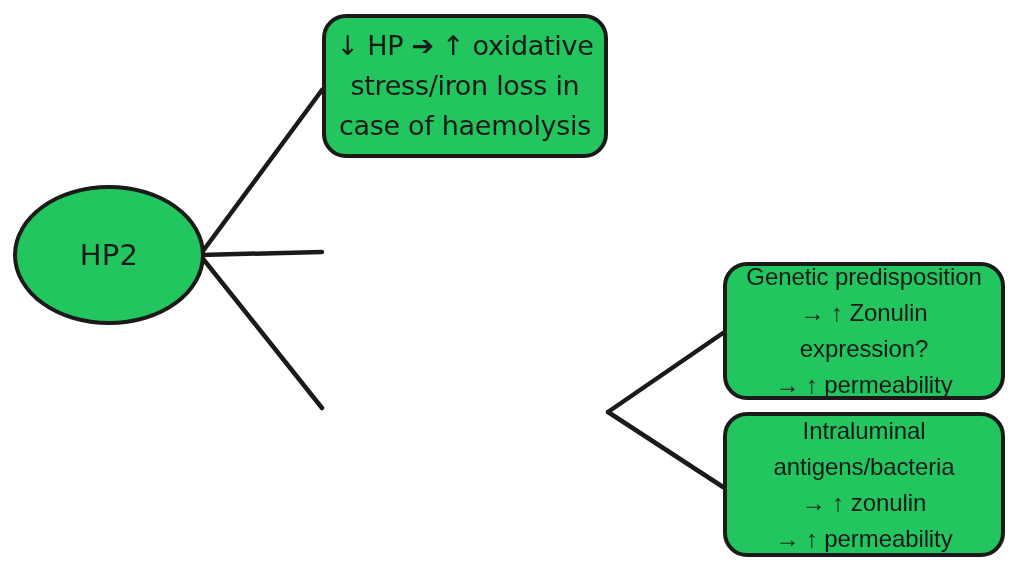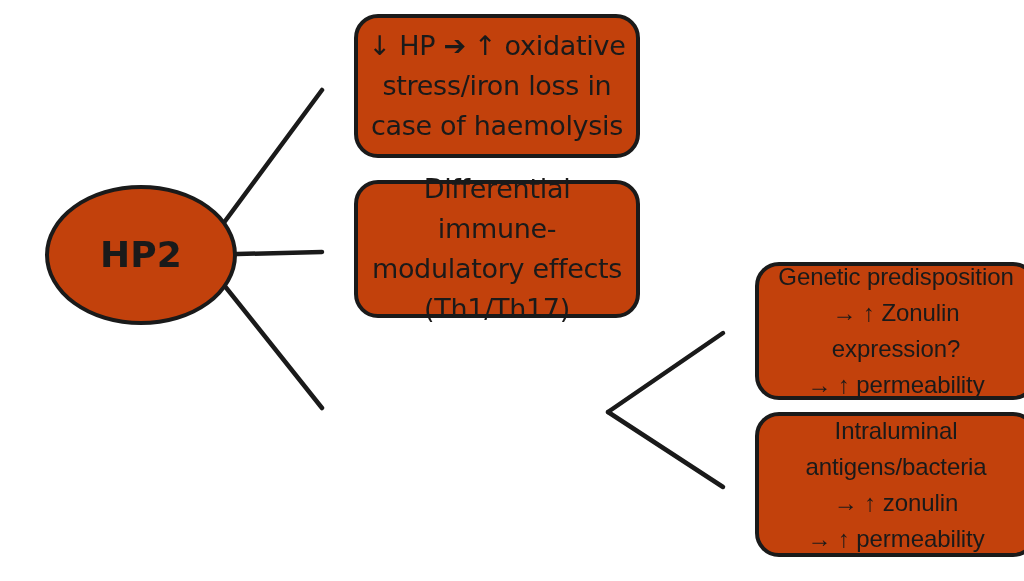--- a/index.html
+++ b/index.html
@@ -27,12 +27,11 @@
     position: absolute;
     box-sizing: border-box;
     border: 4px solid #1a1a1a;
-    background: #c2410c;
+    background: #22c55e;
     display: flex;
     align-items: center;
     justify-content: center;
     text-align: center;
-    margin-left: 32px;
   }
   .rounded-box {
     border-radius: 24px;

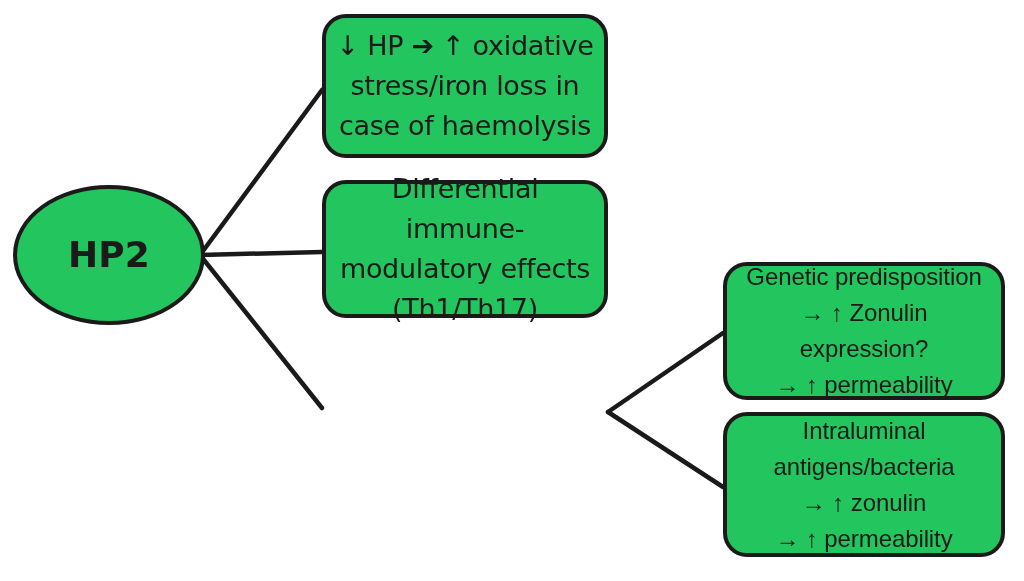--- a/index.html
+++ b/index.html
@@ -130,11 +130,6 @@
 case of haemolysis</span>
   </div>
 
-  <div class="node rounded-box left-box" id="node-immune">
-    <span class="node-text">Differential immune-
-modulatory effects
-(Th1/Th17)</span>
-  </div>
 
 
   <div class="node rounded-box right-box" id="node-genetic">

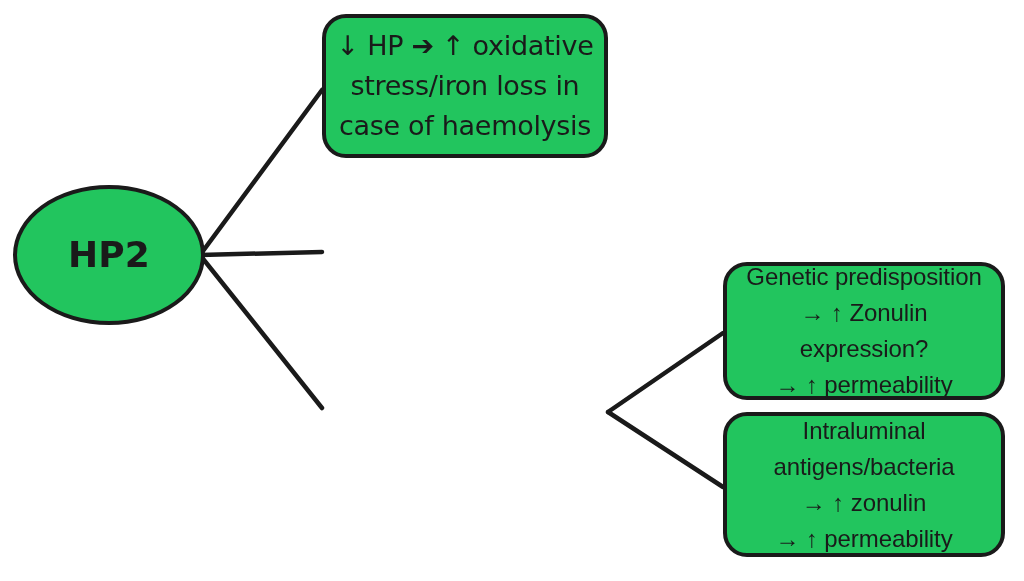--- a/index.html
+++ b/index.html
@@ -55,10 +55,9 @@
   }
   #node-root .node-text {
     font-family: "DejaVu Sans", sans-serif;
-    font-size: 36px;
+    font-size: 29px;
     line-height: 34px;
     letter-spacing: 0.2px;
-    font-weight: bold;
   }
   
   .left-box .node-text {

